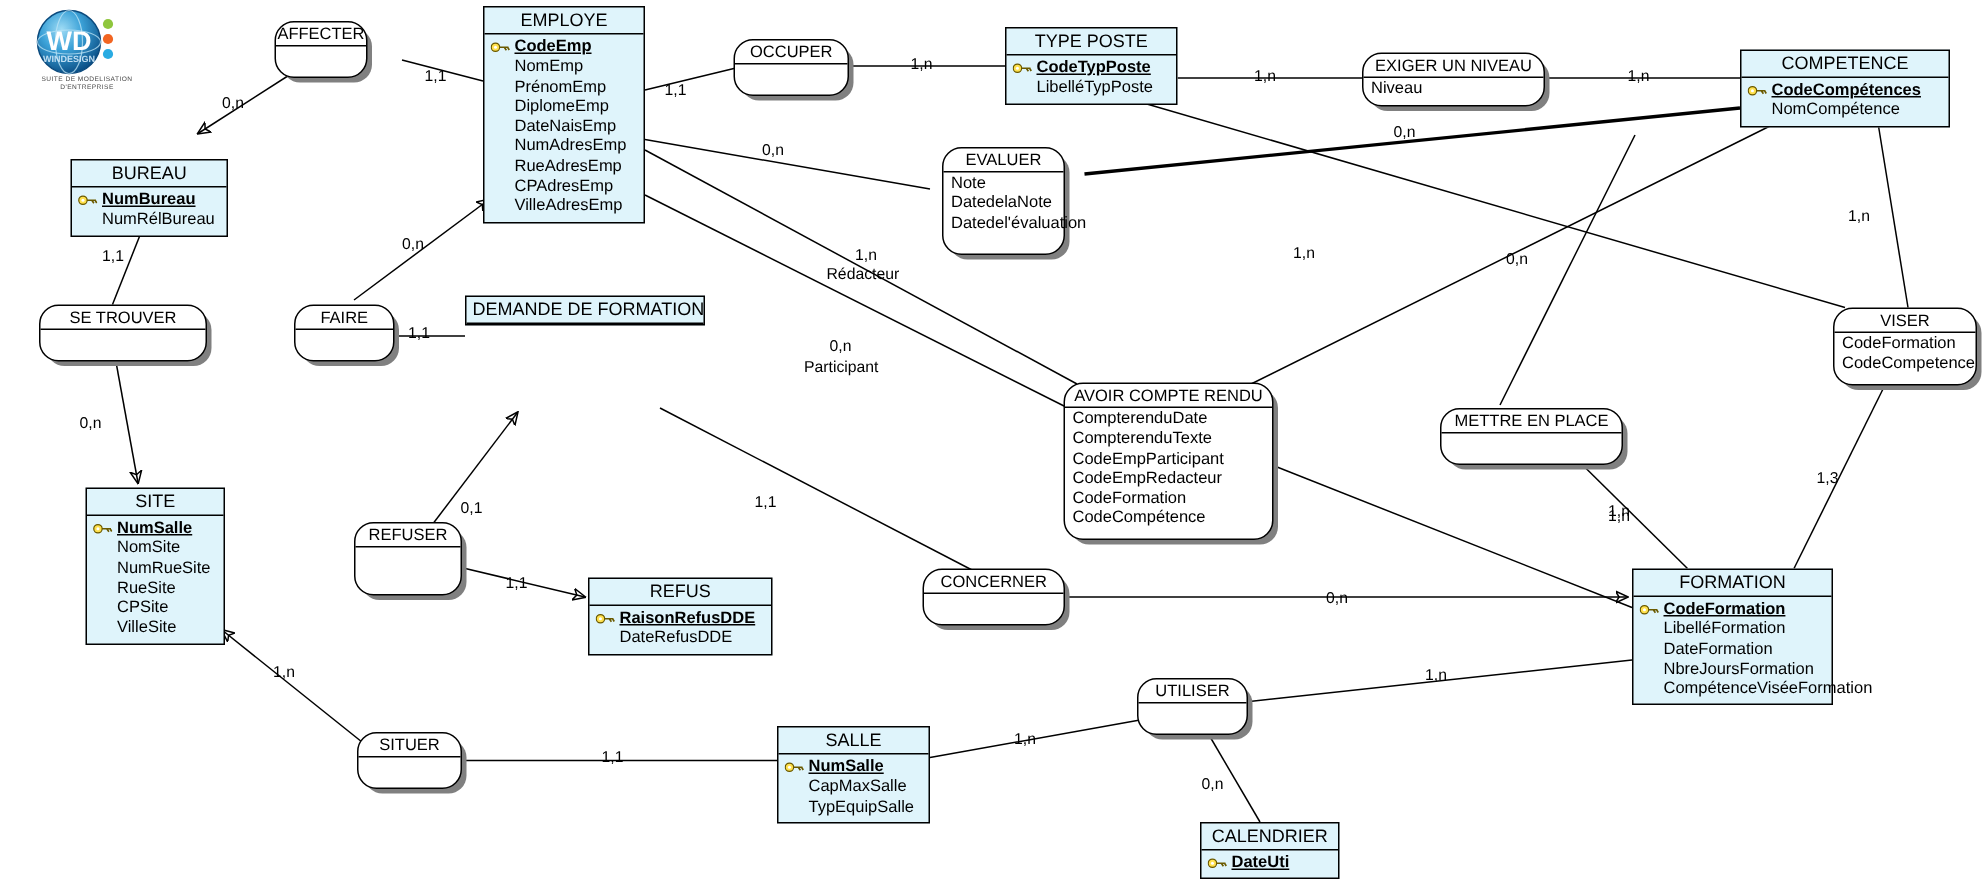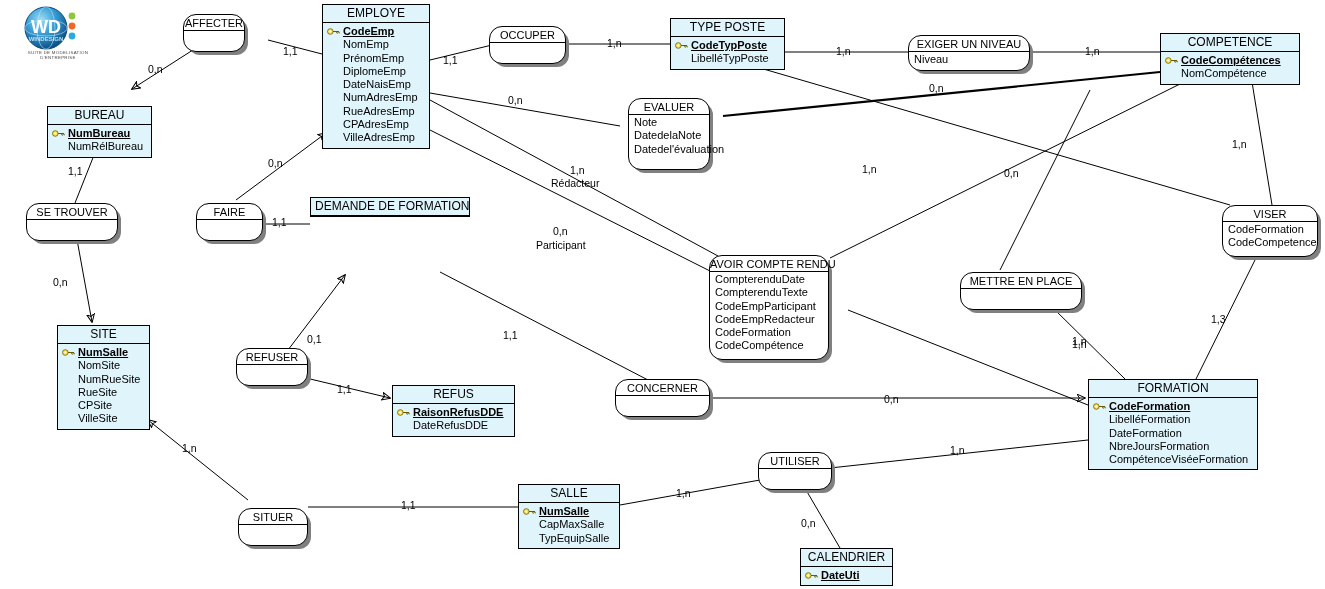--- a/index.html
+++ b/index.html
@@ -275,7 +275,7 @@
     <div class="reltitle">AFFECTER</div>
   </div>
 
-  <div class="rel" style="left:26px;top:203px;width:92px;height:38px;">
+  <div class="rel" style="left:26px;top:203px;width:112px;height:38px;">
     <div class="relbox"></div>
     <div class="reltitle">SE TROUVER</div>
   </div>

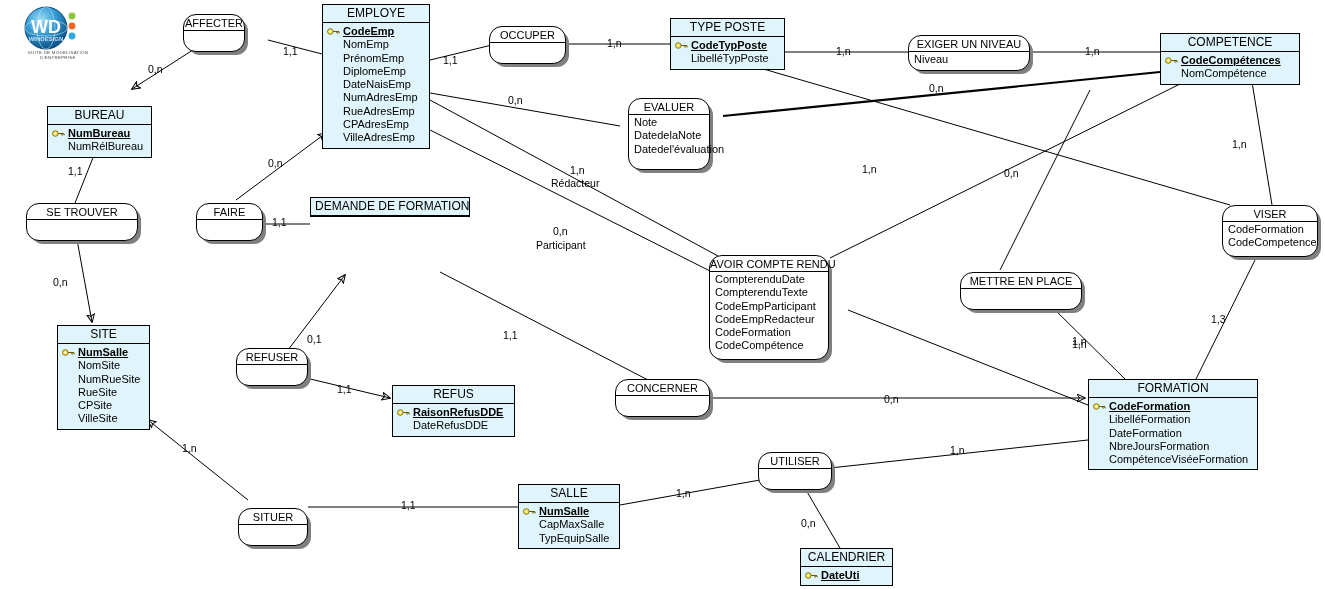--- a/index.html
+++ b/index.html
@@ -317,7 +317,7 @@
     </div>
   </div>
 
-  <div class="rel" style="left:709px;top:255px;width:120px;height:105px;">
+  <div class="rel" style="left:709px;top:255px;width:140px;height:105px;">
     <div class="relbox"></div>
     <div class="reltitle">AVOIR COMPTE RENDU</div>
     <div class="relattrs">

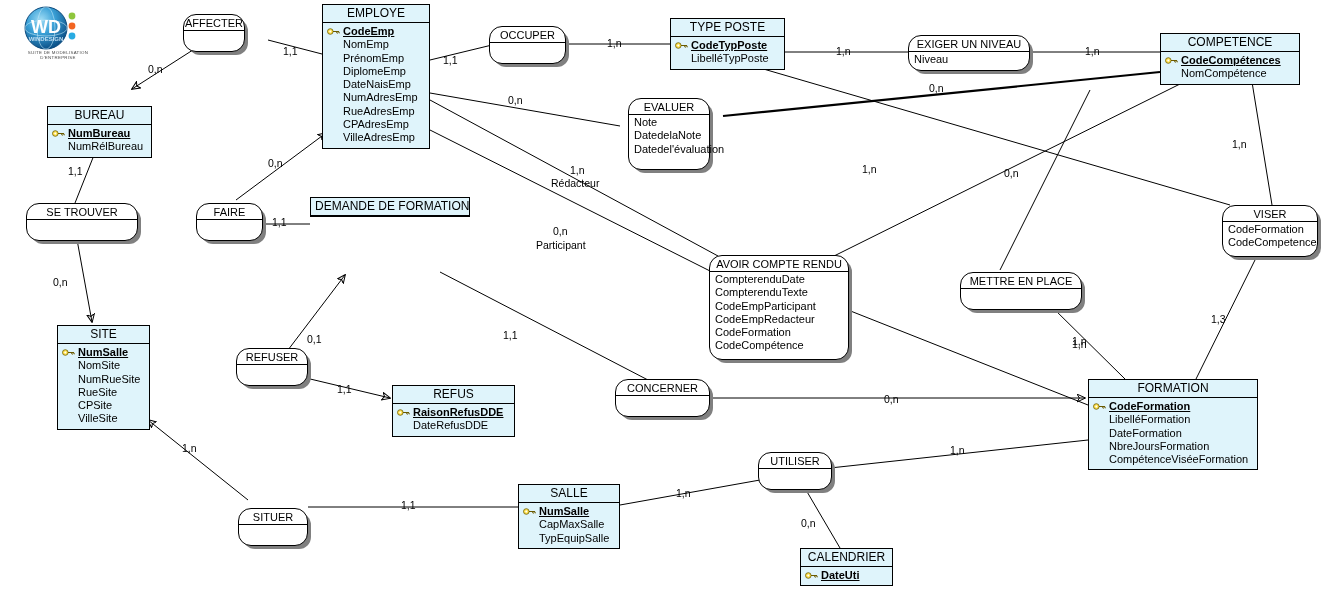--- a/index.html
+++ b/index.html
@@ -335,7 +335,7 @@
     <div class="reltitle">METTRE EN PLACE</div>
   </div>
 
-  <div class="rel" style="left:236px;top:348px;width:72px;height:38px;">
+  <div class="rel" style="left:236px;top:348px;width:72px;height:49px;">
     <div class="relbox"></div>
     <div class="reltitle">REFUSER</div>
   </div>

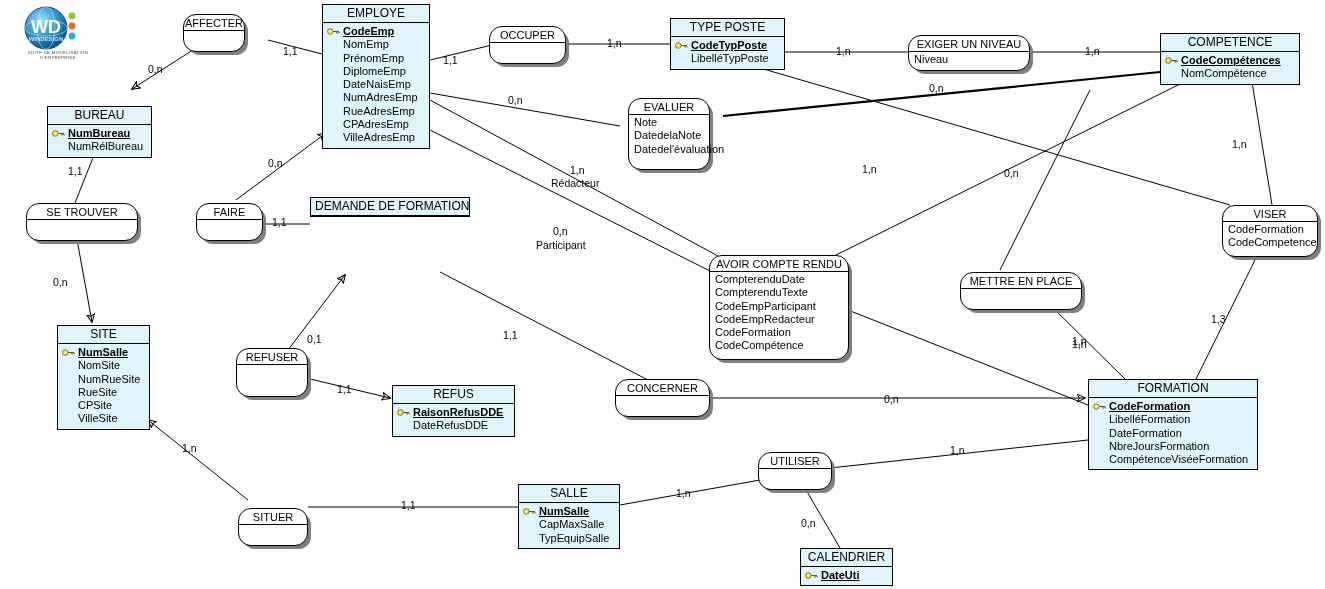--- a/index.html
+++ b/index.html
@@ -231,7 +231,7 @@
     </div>
   </div>
 
-  <div class="entity" style="left:1088px;top:379px;width:170px;">
+  <div class="entity" style="left:1088px;top:379px;width:134px;">
     <div class="ent-title">FORMATION</div>
     <div class="ent-attrs">
       <div class="attr pk"><svg class="keyico" viewBox="0 0 13 9">

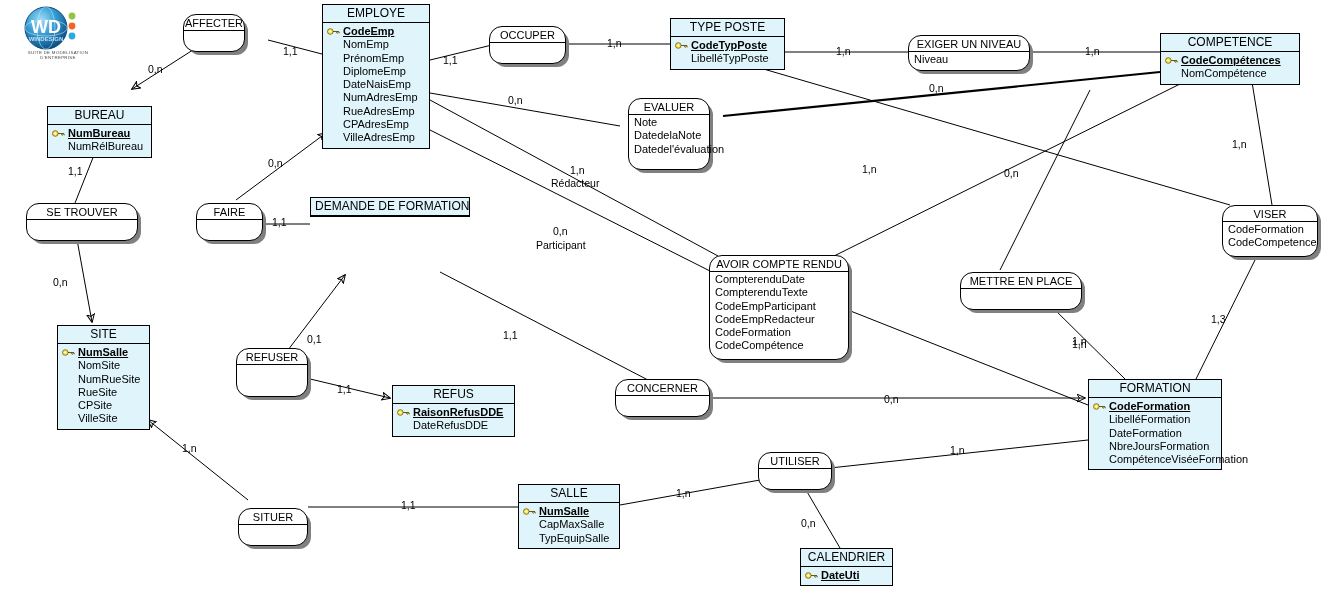--- a/index.html
+++ b/index.html
@@ -345,7 +345,7 @@
     <div class="reltitle">CONCERNER</div>
   </div>
 
-  <div class="rel" style="left:238px;top:488px;width:70px;height:38px;margin-top:20px;">
+  <div class="rel" style="left:238px;top:488px;width:70px;height:38px;">
     <div class="relbox"></div>
     <div class="reltitle">SITUER</div>
   </div>

